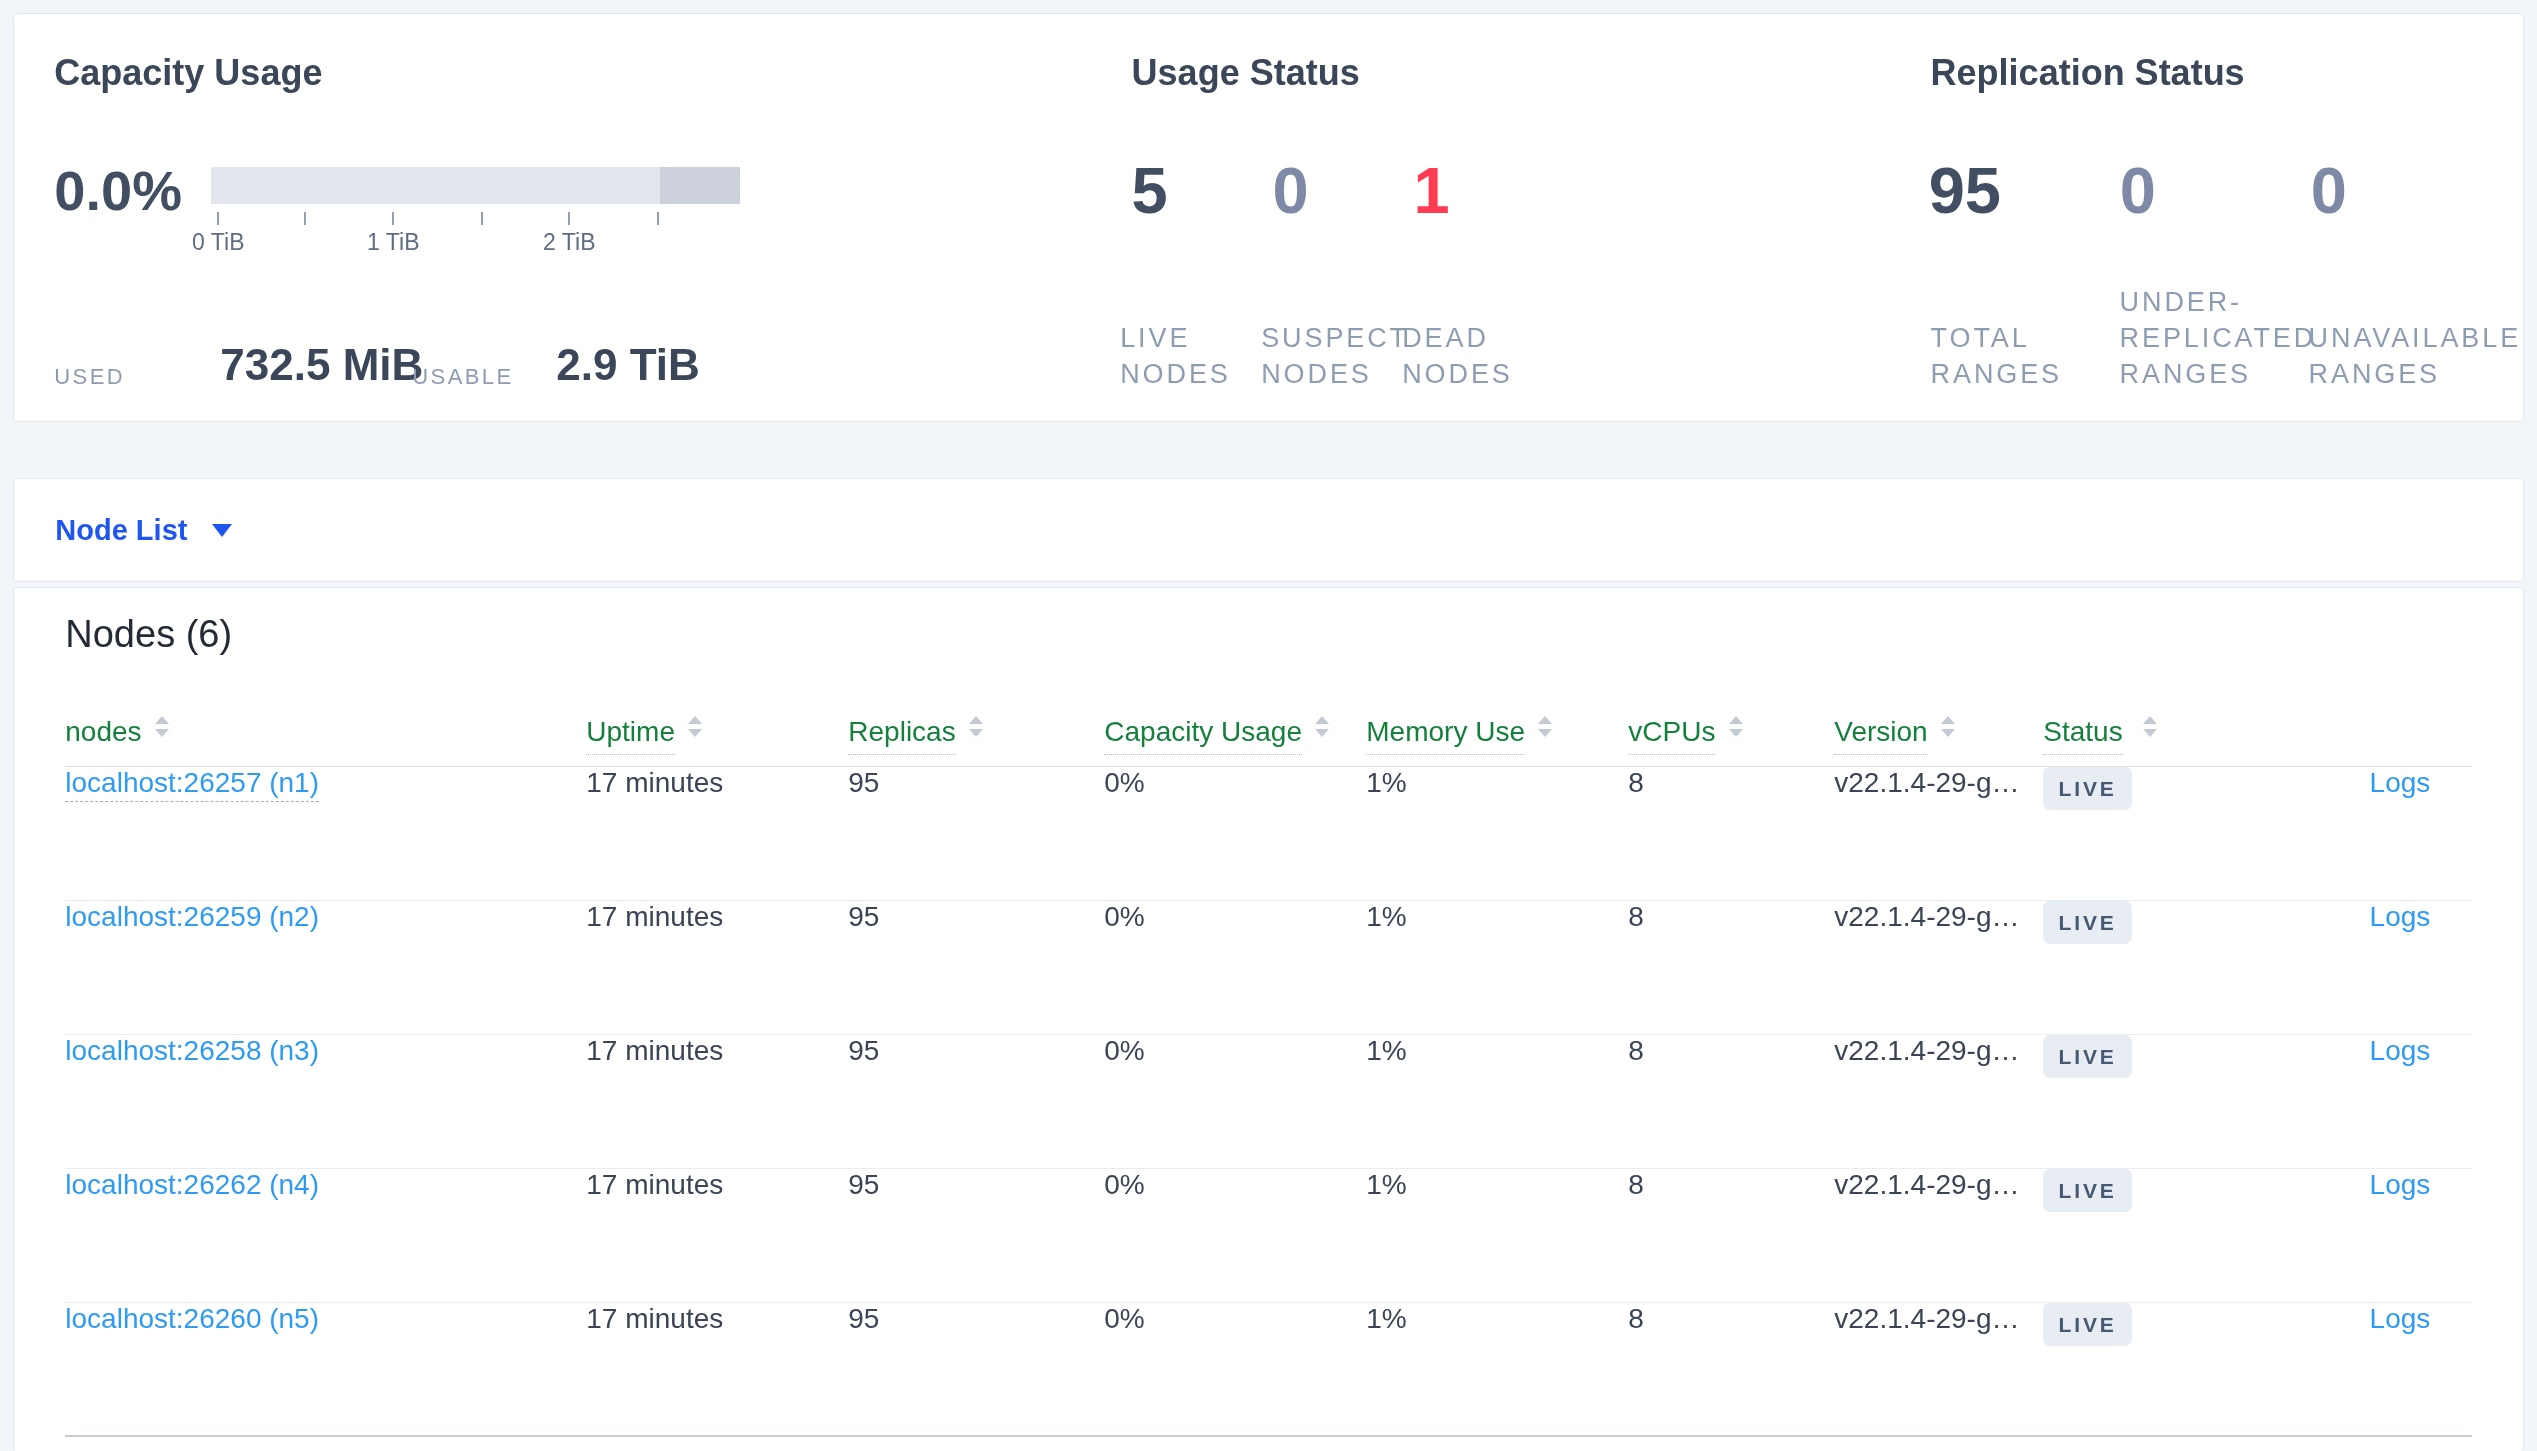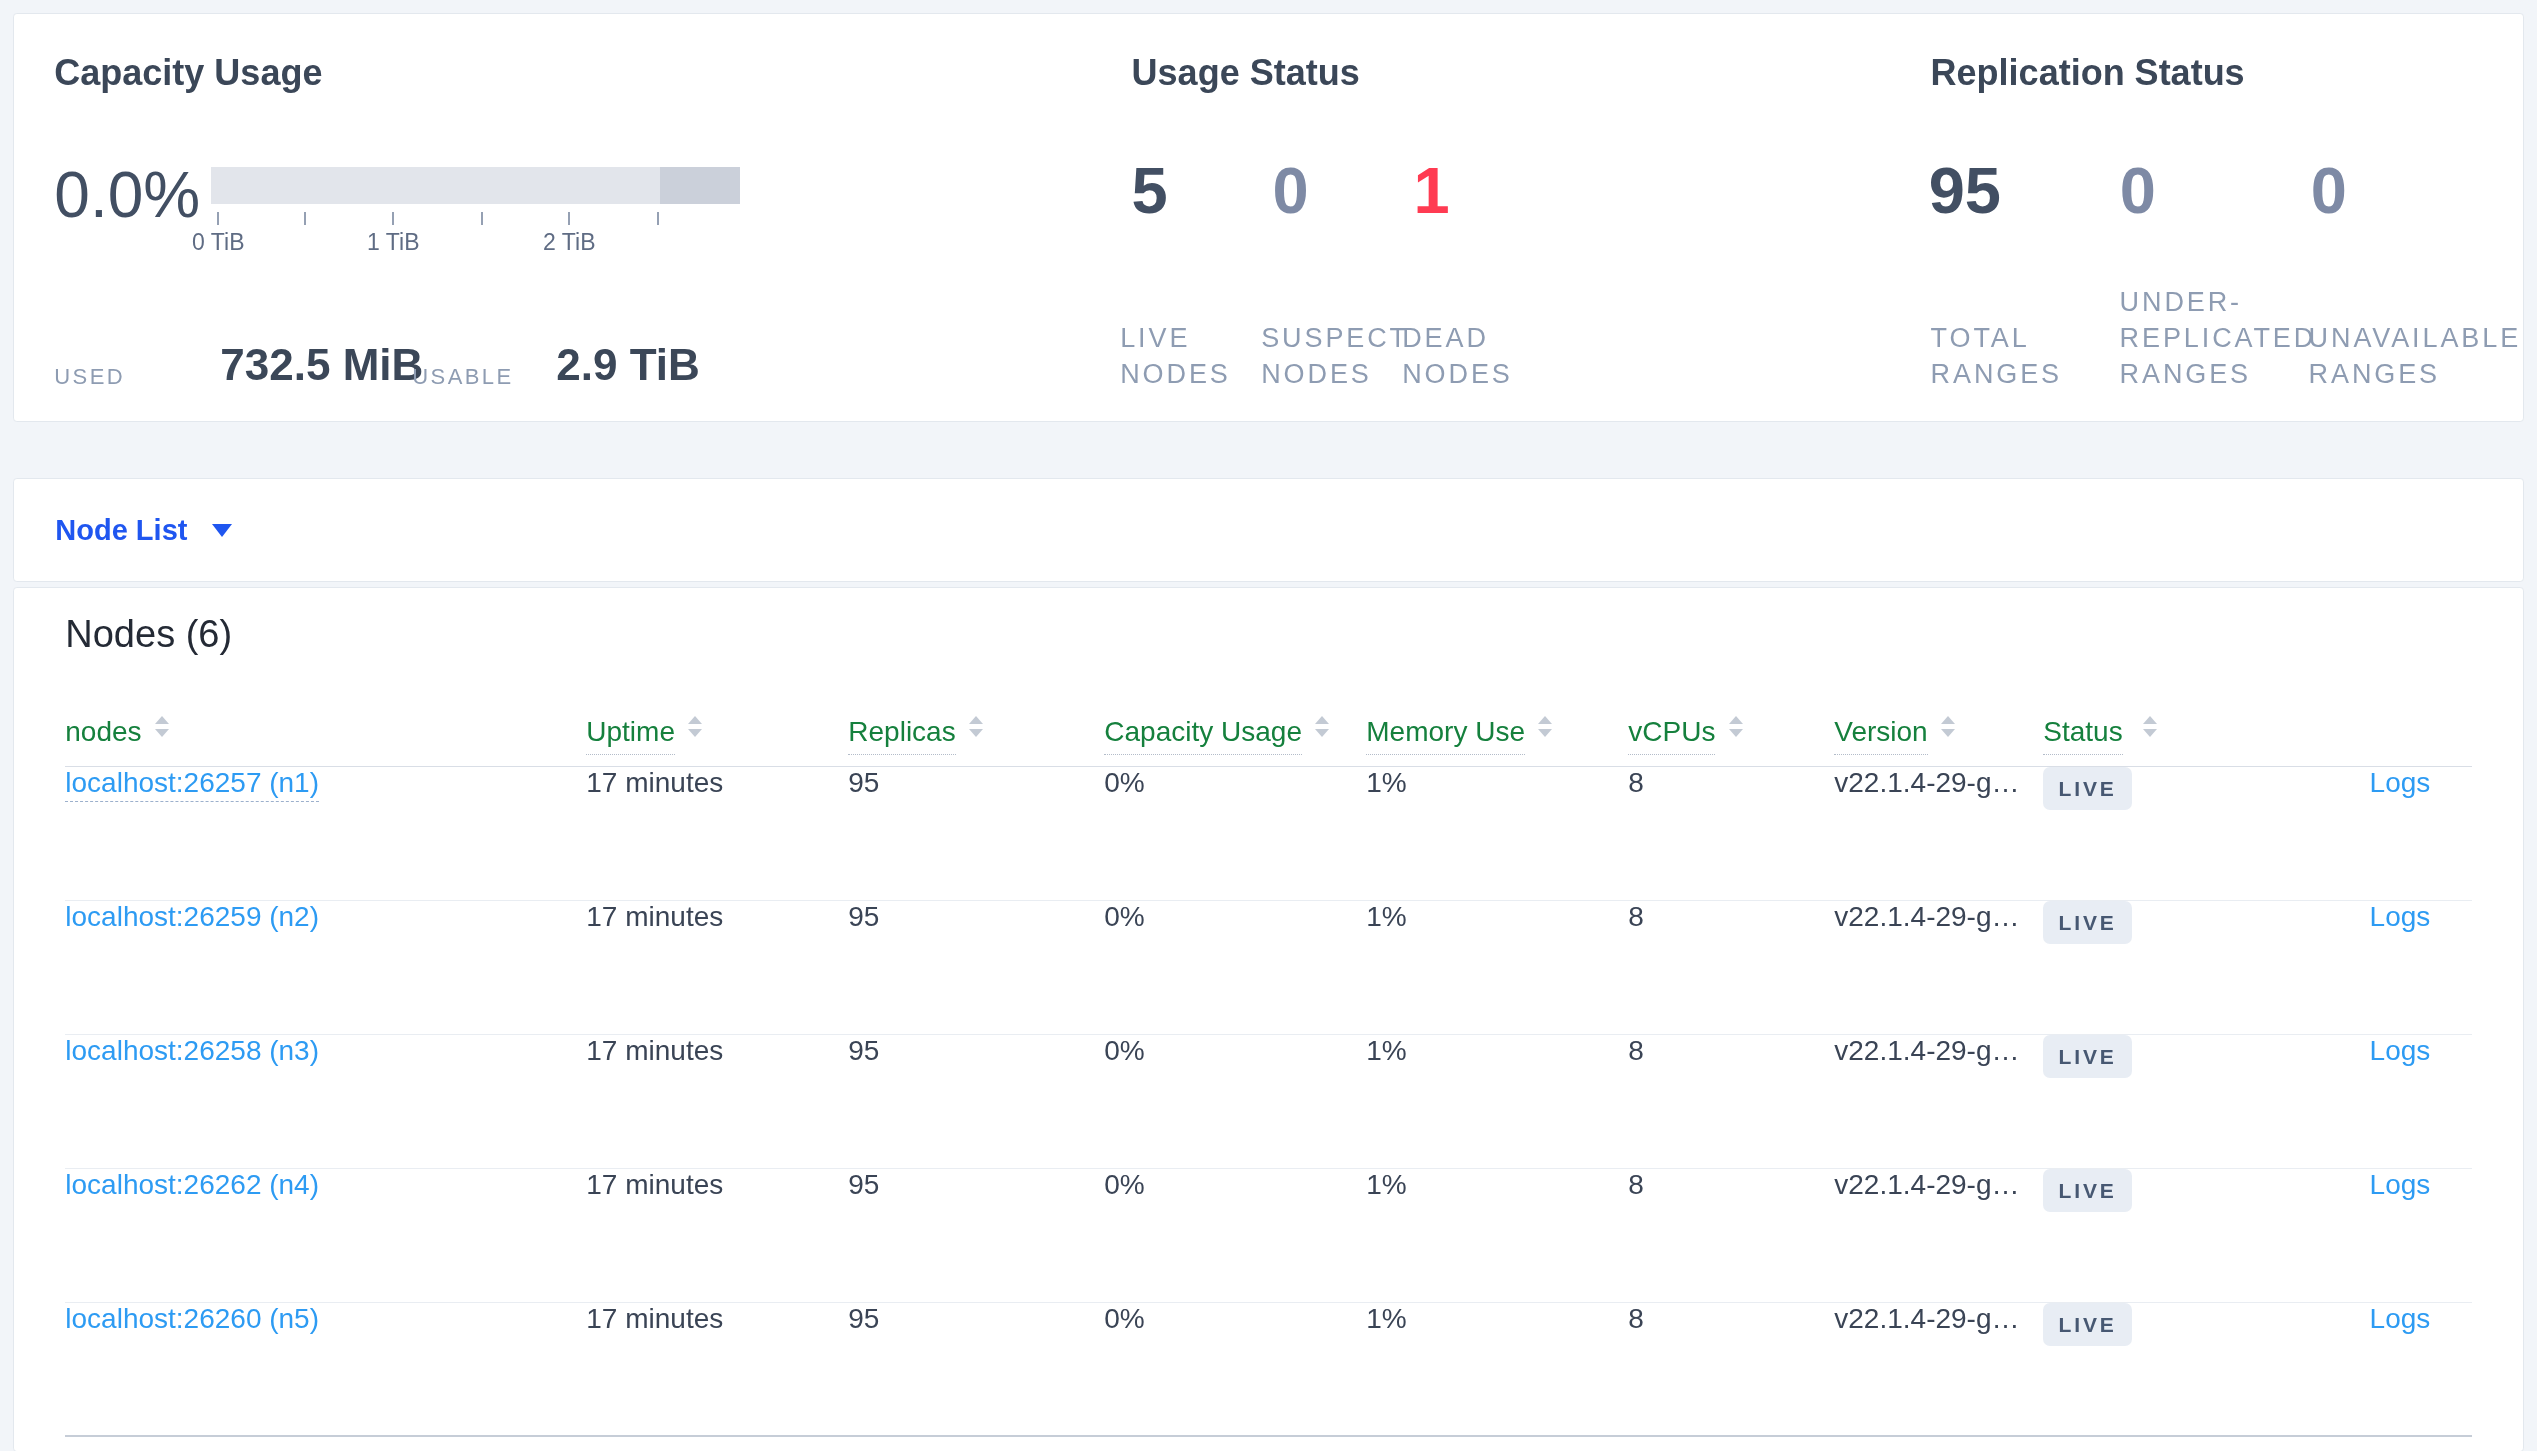--- a/index.html
+++ b/index.html
@@ -32,7 +32,7 @@
   .capacity-panel { left:40px; width:1029px; }
   .cap-percent {
     position:absolute; left:0; top:149px;
-    font-size:64px; font-weight:400; color:#424f63; line-height:1;
+    font-size:56px; font-weight:700; color:#424f63; line-height:1;
   }
   .cap-bar {
     position:absolute; left:157px; top:153px;

